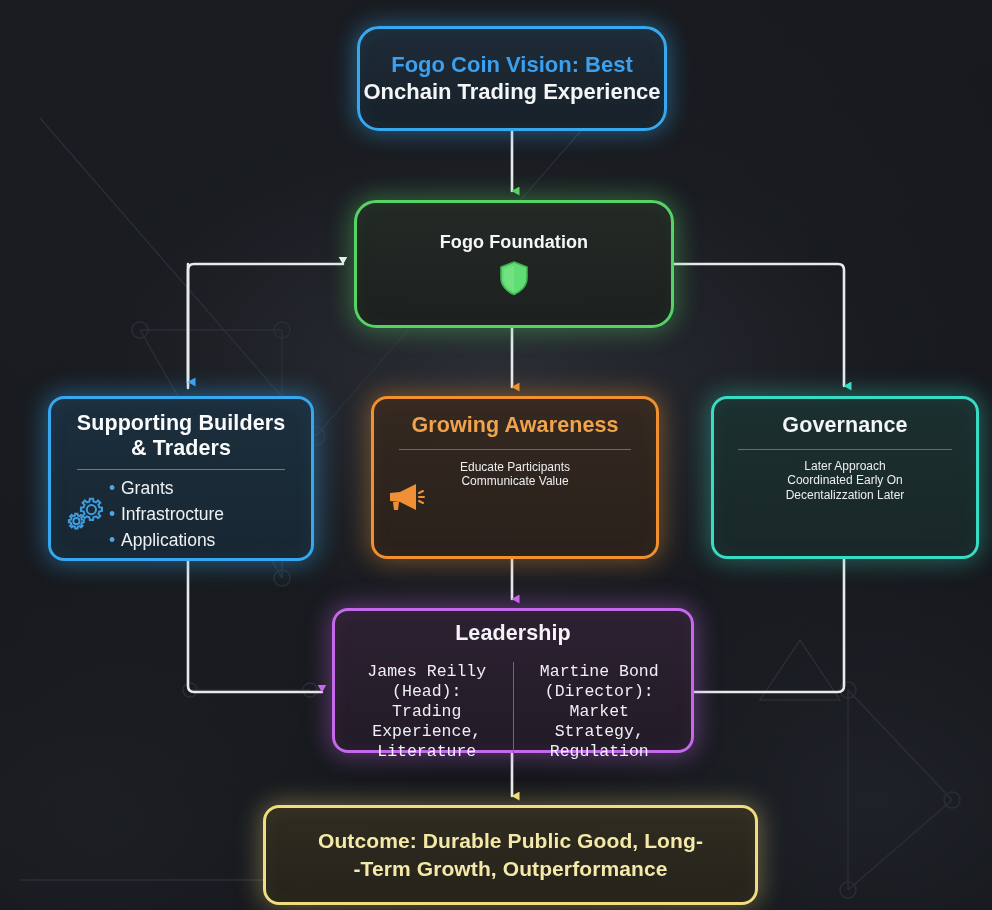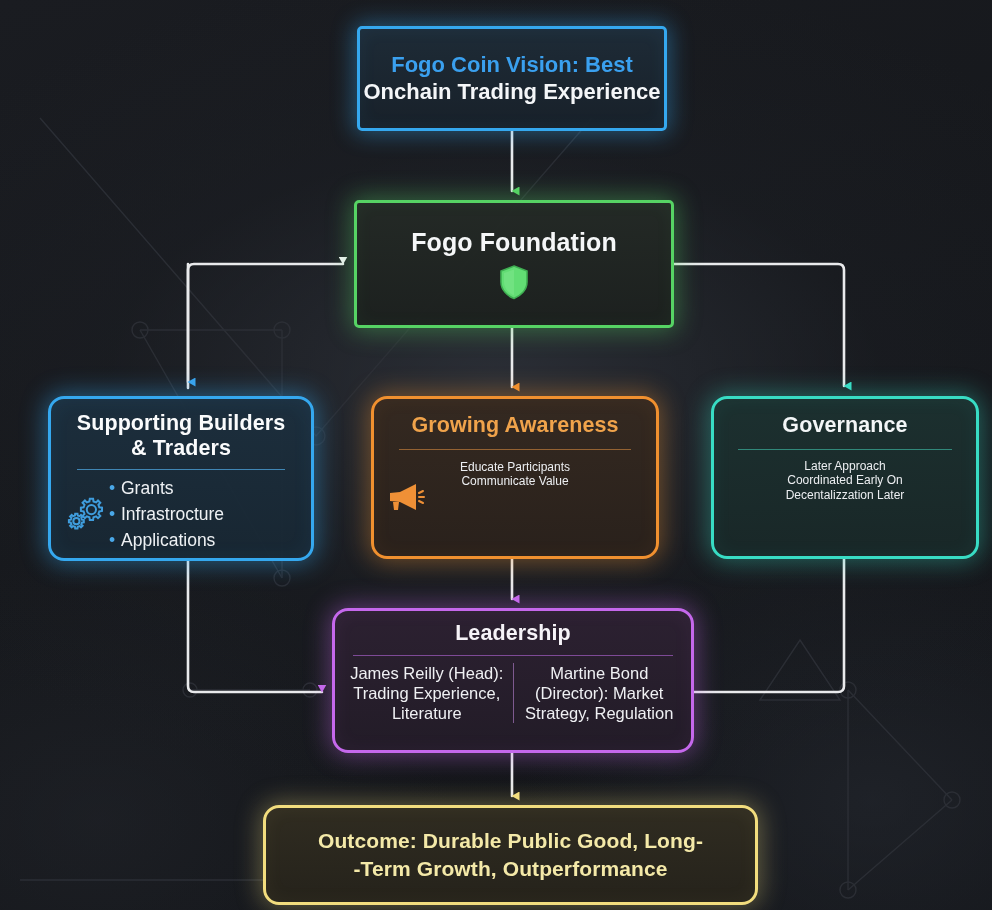--- a/index.html
+++ b/index.html
@@ -39,7 +39,7 @@
   .node {
     position: absolute;
     box-sizing: border-box;
-    border-radius: 5px;
+    border-radius: 22px;
     border-width: 3px;
     border-style: solid;
     display: flex;

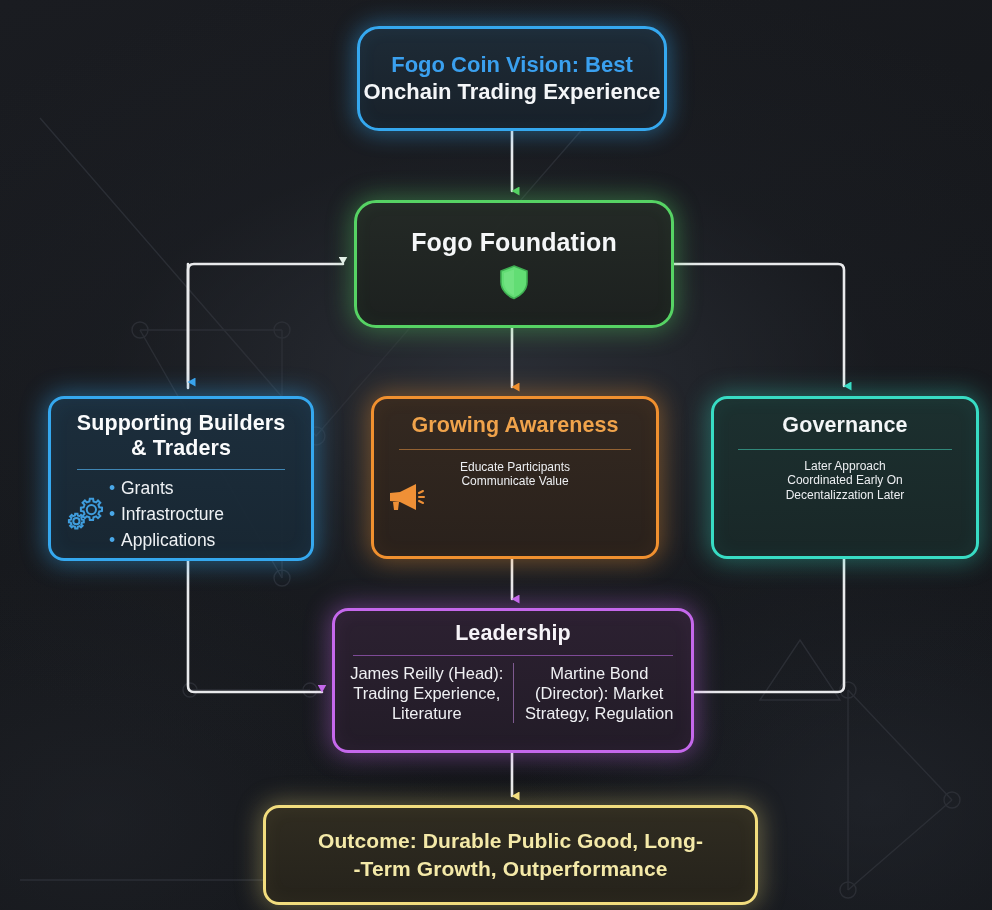--- a/index.html
+++ b/index.html
@@ -94,7 +94,7 @@
     box-shadow: 0 0 24px 3px rgba(86,211,100,0.40), inset 0 0 18px rgba(86,211,100,0.05);
   }
   #node-foundation .title {
-    font-size: 25px;
+    font-size: 18px;
     color: #f5f7f8;
     margin-bottom: 8px;
   }

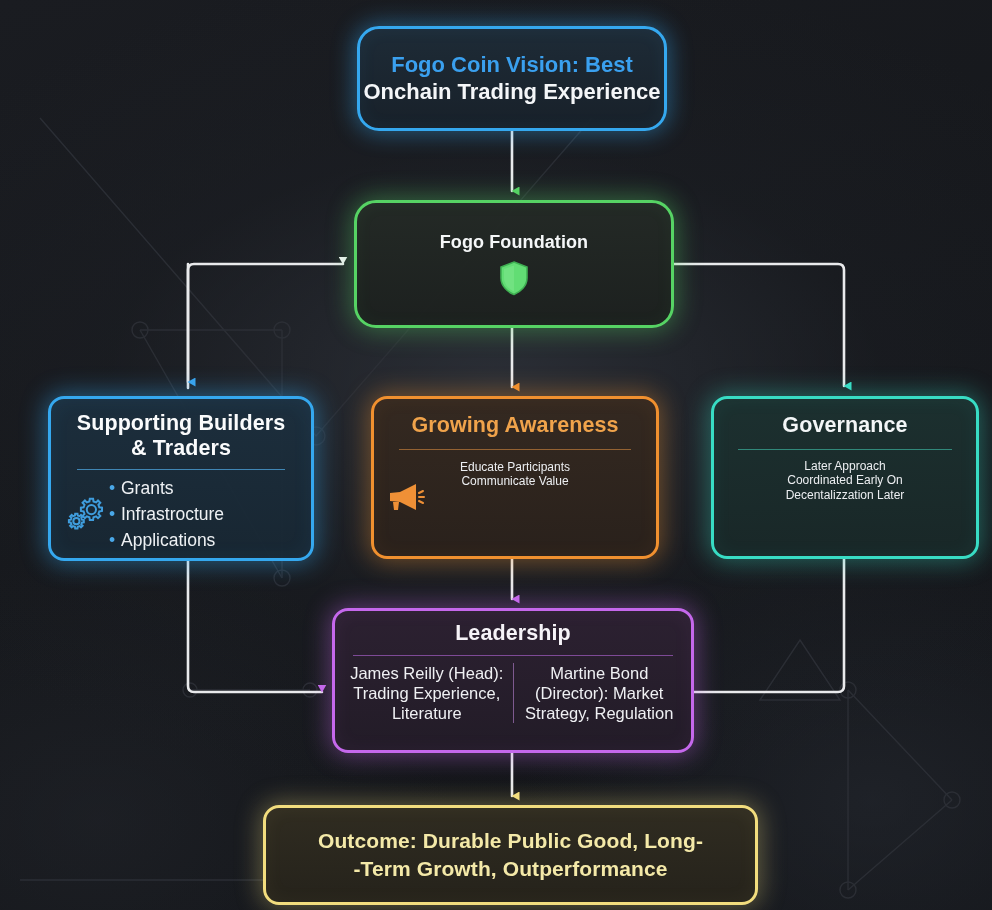--- a/index.html
+++ b/index.html
@@ -173,7 +173,7 @@
   #node-leadership .title { font-size: 21.5px; color:#f6f3f8; }
   #node-leadership .divider { background:#9b5ab9; width: 90%; margin-top: 9px; margin-bottom: 7px;}
   #node-leadership .cols {
-    display: flex; width: 100%; box-sizing: border-box; padding: 0 6px;
+    display: flex; width: 100%; box-sizing: border-box; padding: 0 6px; font-family: Liberation Mono, monospace;
   }
   #node-leadership .col {
     flex: 1; font-size: 16.5px; line-height: 1.22; color:#eff0f3; padding: 0 5px;

